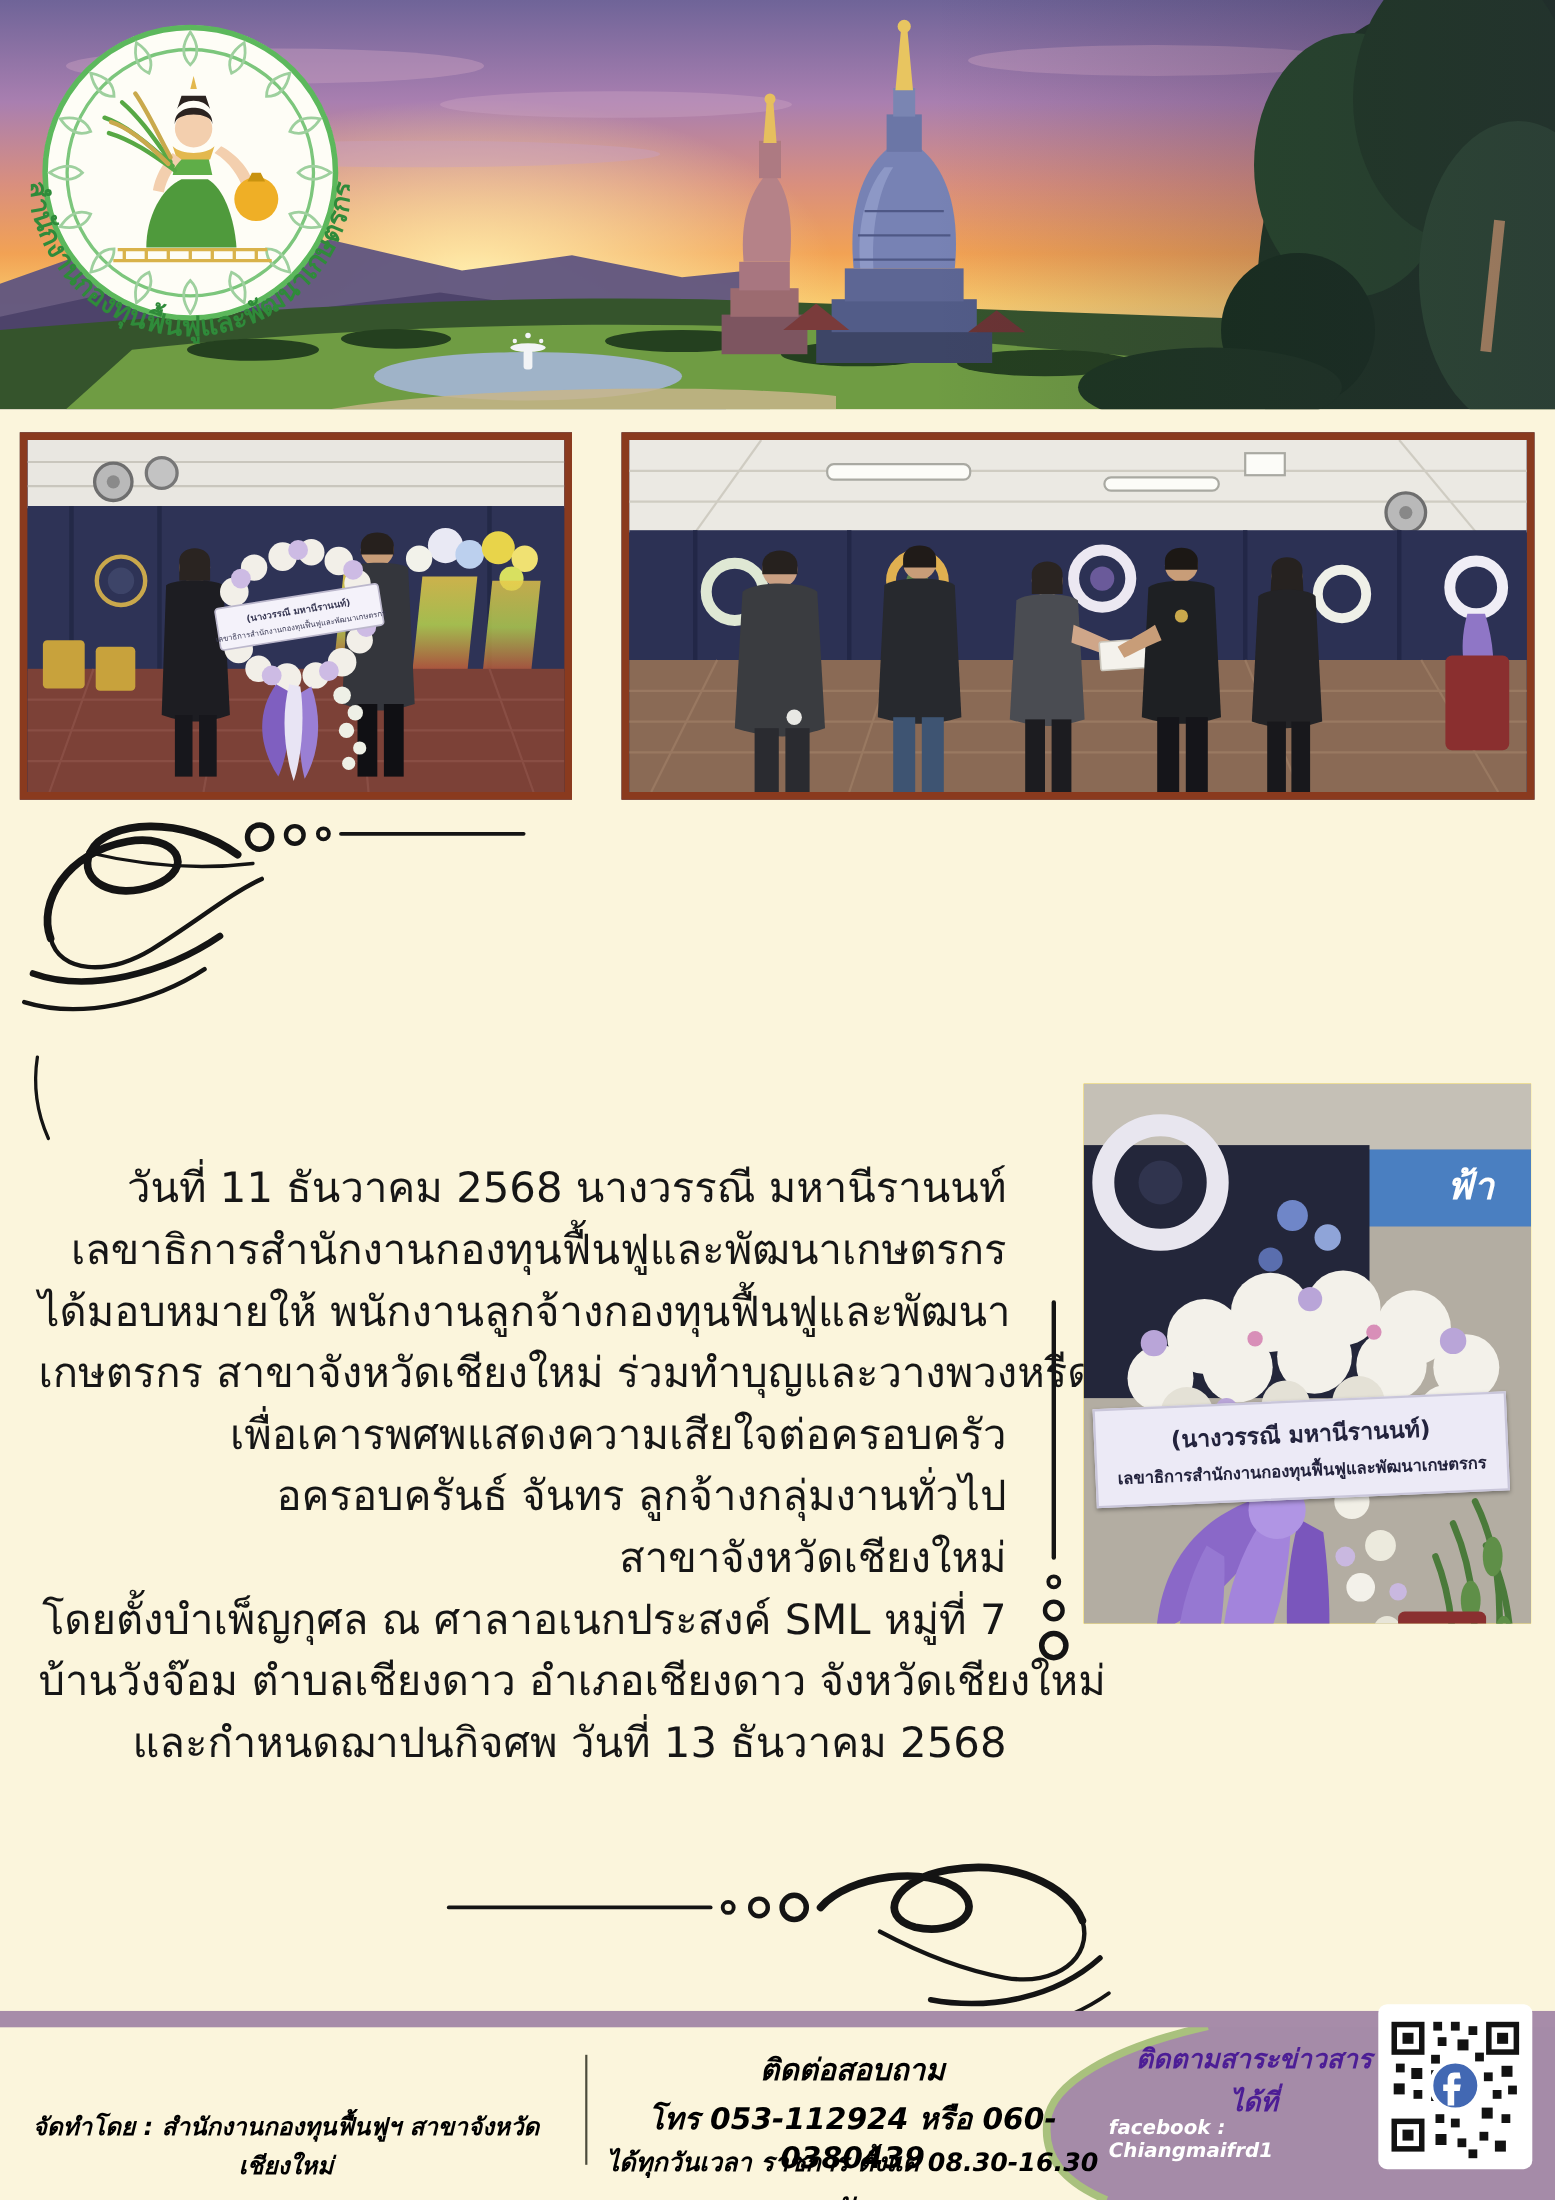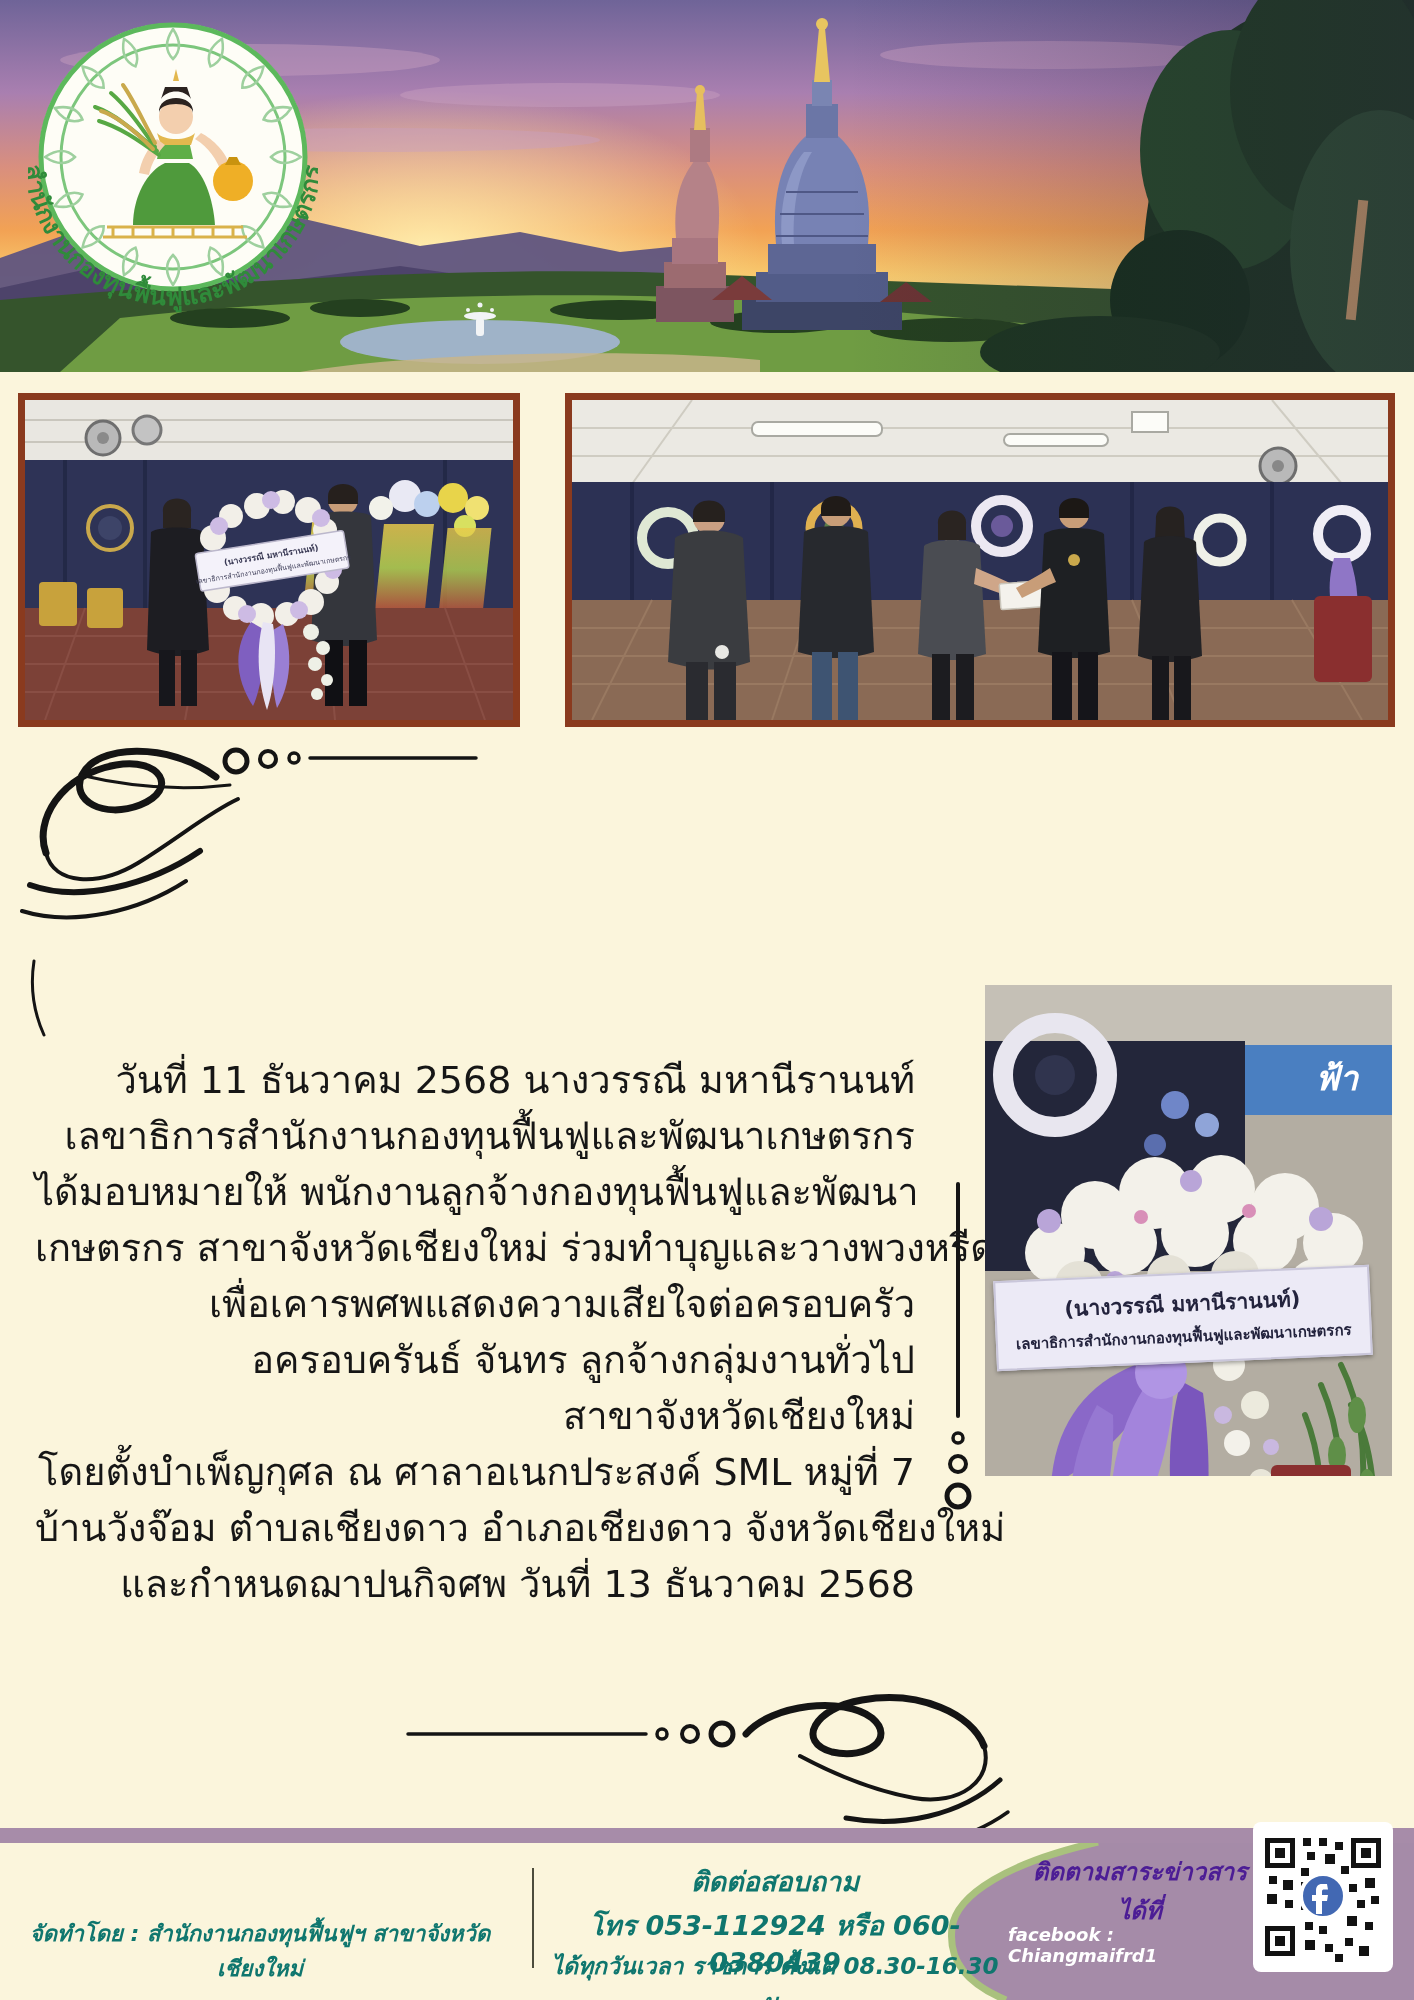--- a/index.html
+++ b/index.html
@@ -39,7 +39,7 @@
   #wreath-sign .l2{font-size:15px;font-weight:bold;margin-top:5px;}
   
   #footer{left:0;top:1828px;width:1414px;height:172px;}
-  .footer-text{position:absolute;color:#0f766e;font-style:italic;font-weight:bold;}
+  .footer-text{position:absolute;color:#000000;font-style:italic;font-weight:bold;}
   #made-by{left:20px;top:88px;width:480px;text-align:center;font-size:22px;}
   #contact-title{left:560px;top:32px;width:430px;text-align:center;font-size:27px;}
   #contact-phone{left:540px;top:76px;width:470px;text-align:center;font-size:27px;}

